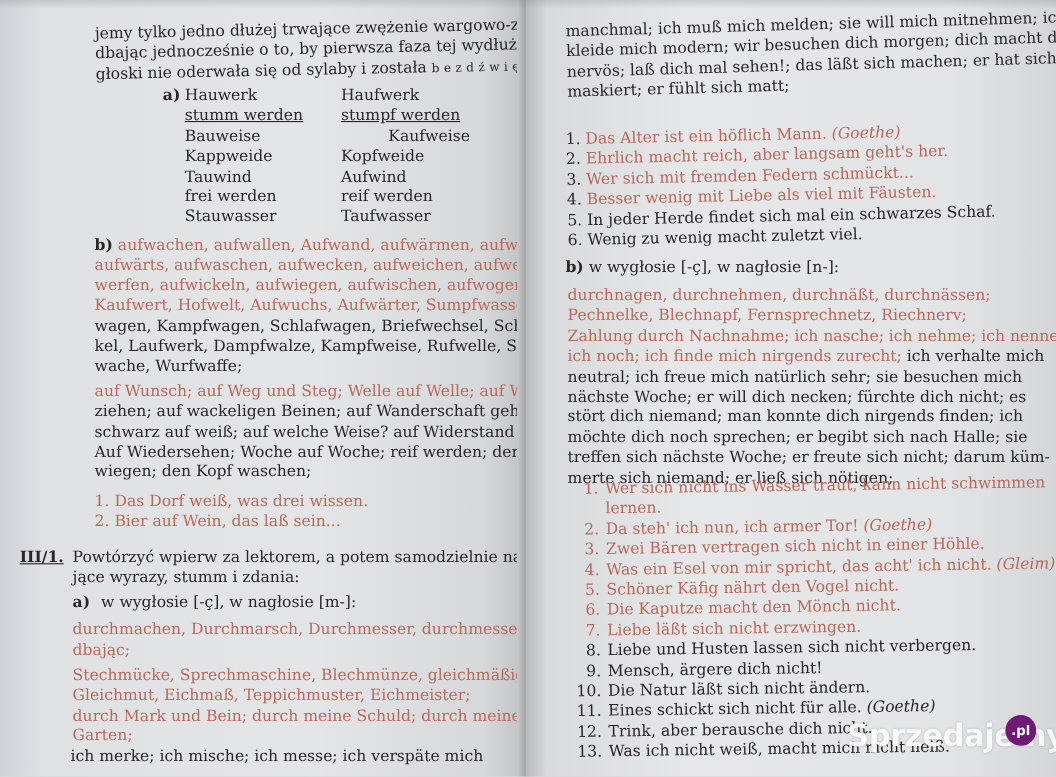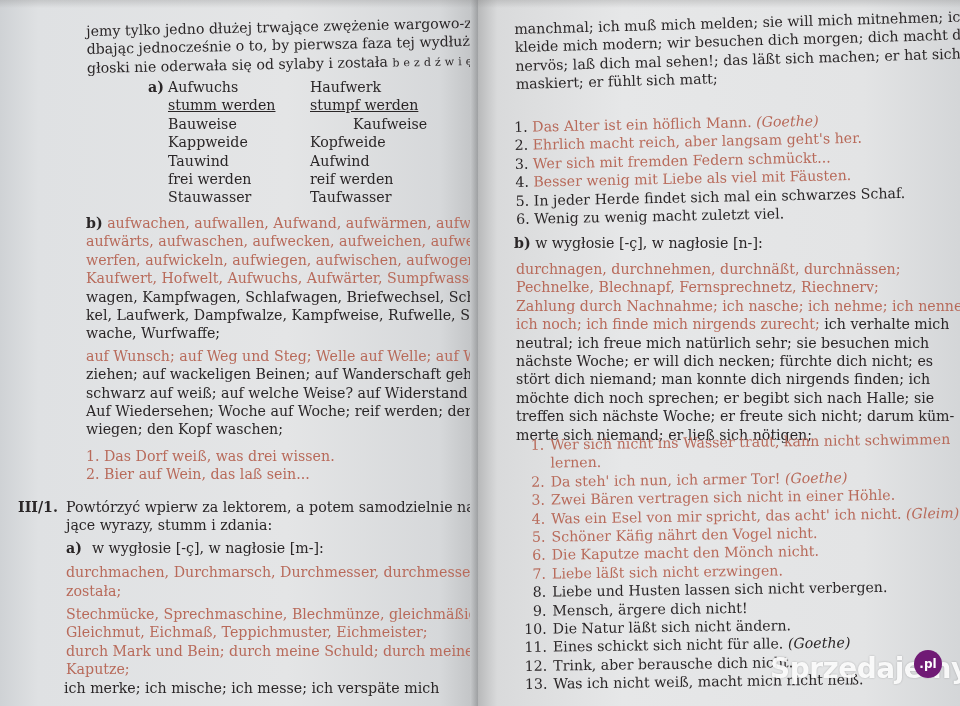--- a/index.html
+++ b/index.html
@@ -68,7 +68,7 @@
   <div class="text blk" style="left:150px;top:78px;">
     <div class="pair">
       <span style="position:absolute;left:-2px;" class="label">a)</span>
-      <span class="c1" style="margin-left:18px;">Aufwuchs</span>
+      <span class="c1" style="margin-left:18px;">Hauwerk</span>
       <span>Haufwerk</span>
     </div>
     <div class="pair" style="margin-left:18px;text-decoration:underline;">

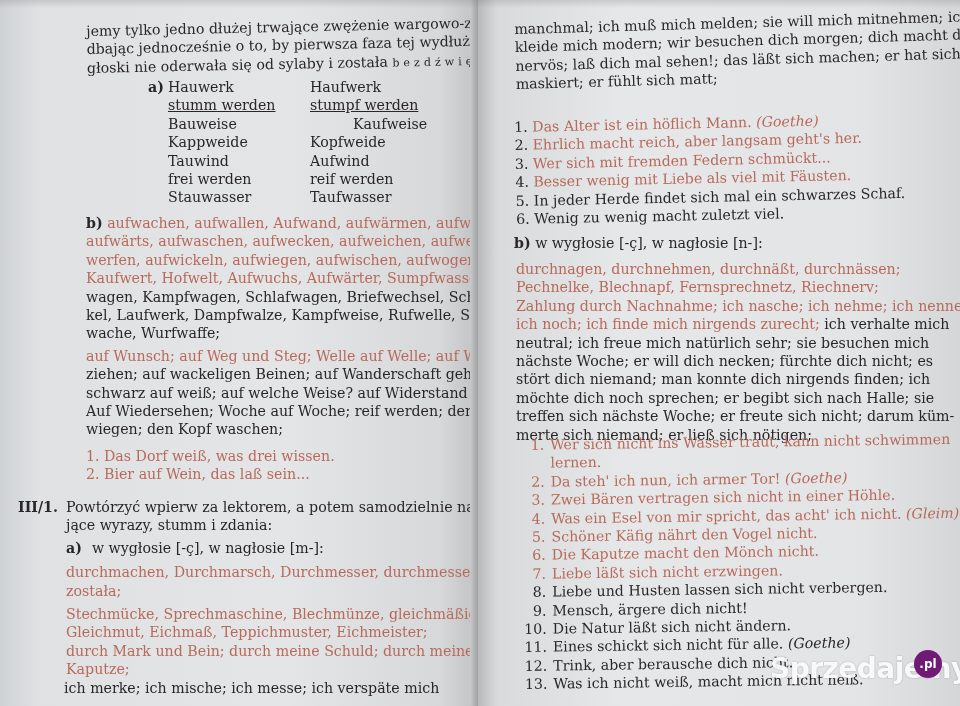--- a/index.html
+++ b/index.html
@@ -117,7 +117,7 @@
   </div>
 
   <div class="text blk" style="left:18px;top:498px;">
-    <div><span class="b" style="display:inline-block;width:48px;">III/1.</span><span>Powtórzyć wpierw za lektorem, a potem samodzielnie następu-</span></div>
+    <div><span class="b" style="display:inline-block;width:48px;text-decoration:underline;">III/1.</span><span>Powtórzyć wpierw za lektorem, a potem samodzielnie następu-</span></div>
     <div style="margin-left:48px;">jące wyrazy, stumm i zdania:</div>
     <div style="margin-left:48px;margin-top:4px;"><span class="b" style="margin-right:10px;">a)</span><span>w wygłosie [-ç], w nagłosie [m-]:</span></div>
     <div style="height:6px;"></div>

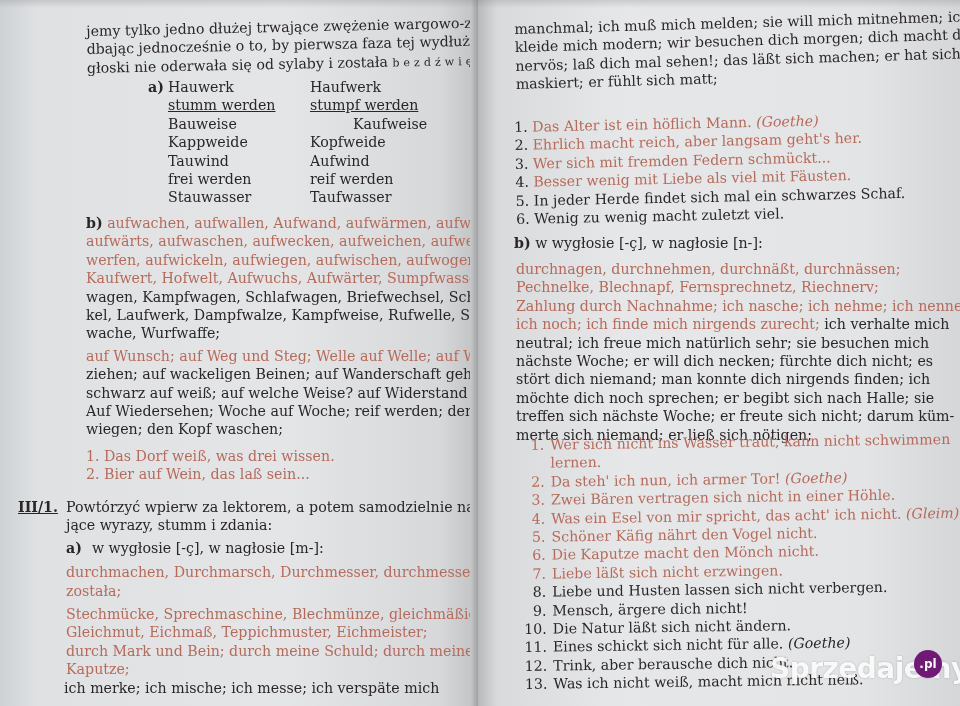--- a/index.html
+++ b/index.html
@@ -122,7 +122,7 @@
     <div style="margin-left:48px;margin-top:4px;"><span class="b" style="margin-right:10px;">a)</span><span>w wygłosie [-ç], w nagłosie [m-]:</span></div>
     <div style="height:6px;"></div>
     <div class="red" style="margin-left:48px;">durchmachen, Durchmarsch, Durchmesser, durchmessen, durch-</div>
-    <div class="red" style="margin-left:48px;">została;</div>
+    <div class="red" style="margin-left:48px;">dbając;</div>
     <div style="height:5px;"></div>
     <div class="red" style="margin-left:48px;">Stechmücke, Sprechmaschine, Blechmünze, gleichmäßig,</div>
     <div class="red" style="margin-left:48px;">Gleichmut, Eichmaß, Teppichmuster, Eichmeister;</div>

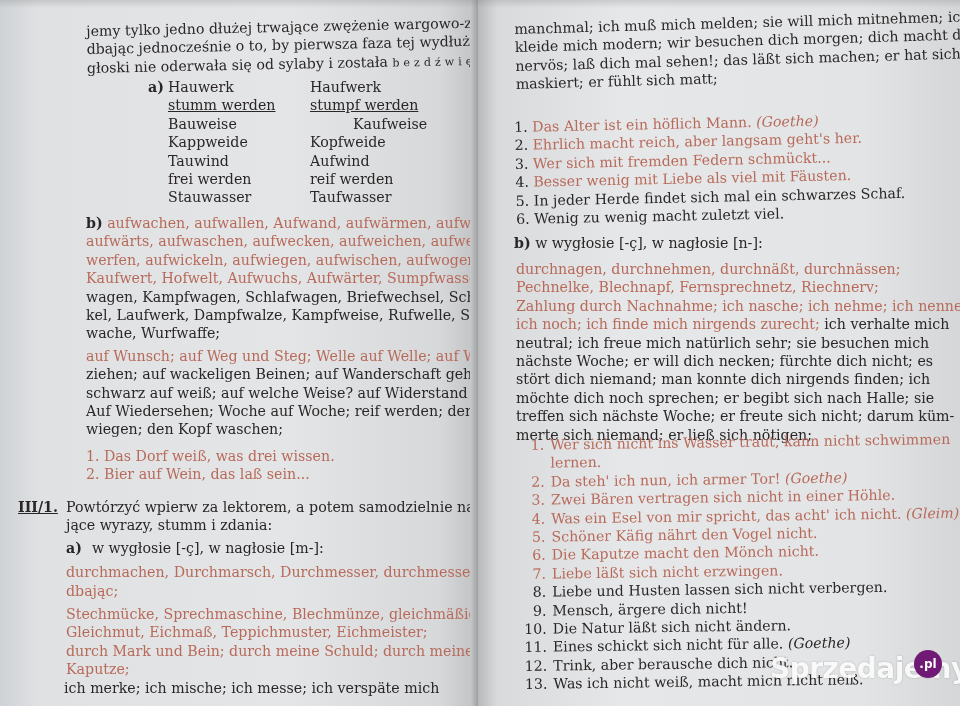--- a/index.html
+++ b/index.html
@@ -127,7 +127,7 @@
     <div class="red" style="margin-left:48px;">Stechmücke, Sprechmaschine, Blechmünze, gleichmäßig,</div>
     <div class="red" style="margin-left:48px;">Gleichmut, Eichmaß, Teppichmuster, Eichmeister;</div>
     <div class="red" style="margin-left:48px;">durch Mark und Bein; durch meine Schuld; durch meinen</div>
-    <div class="red" style="margin-left:48px;">Kaputze;</div>
+    <div class="red" style="margin-left:48px;">Garten;</div>
     <div class="blk" style="margin-left:46px;">ich merke; ich mische; ich messe; ich verspäte mich</div>
   </div>
 </div>

